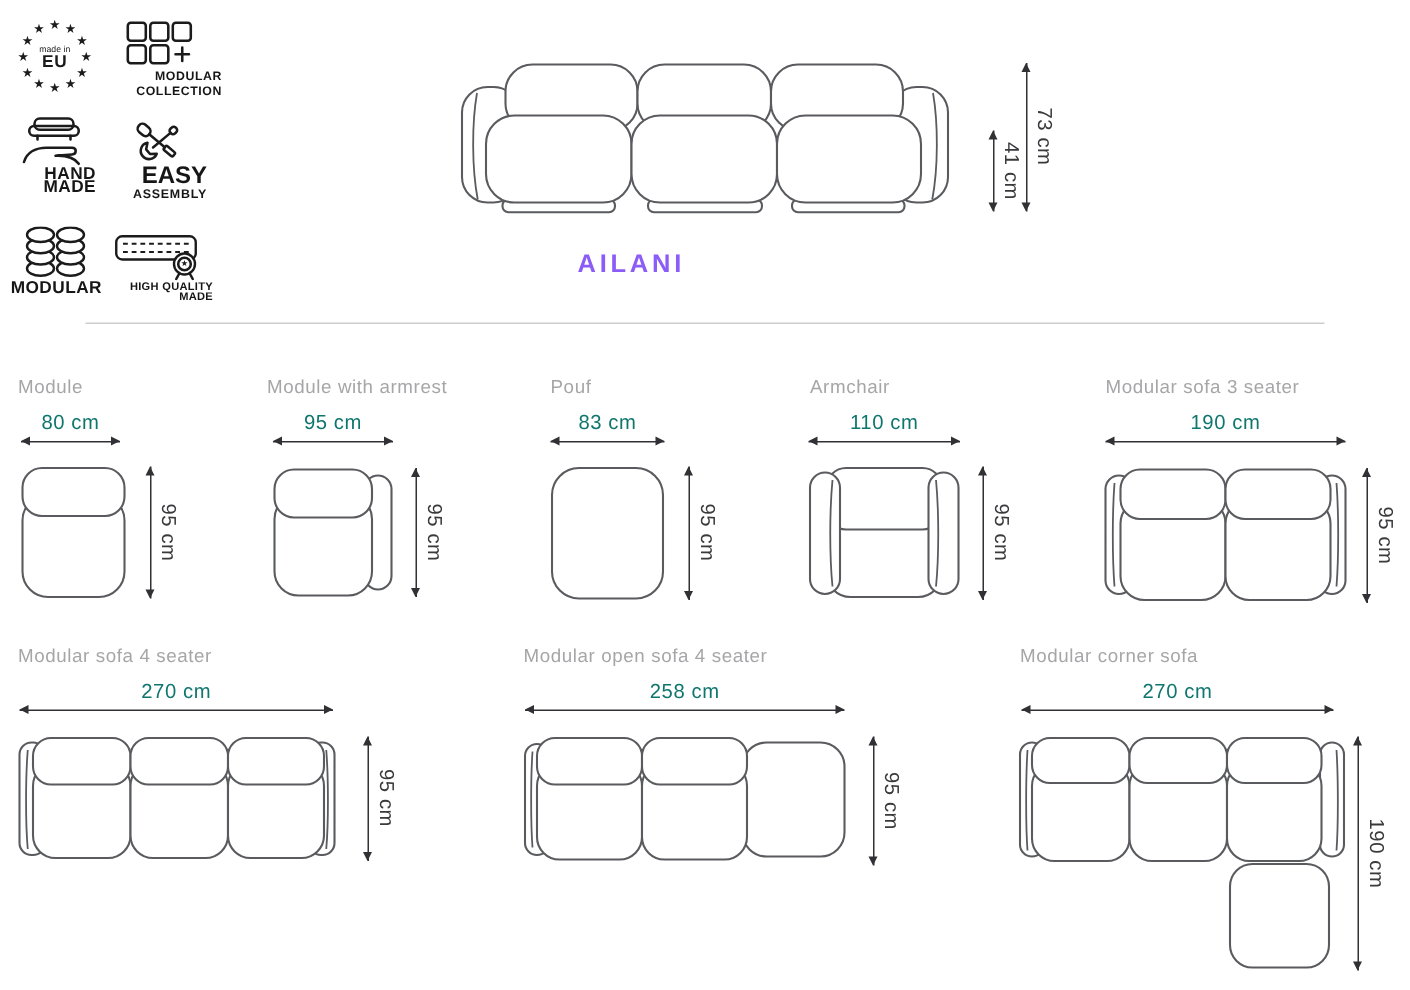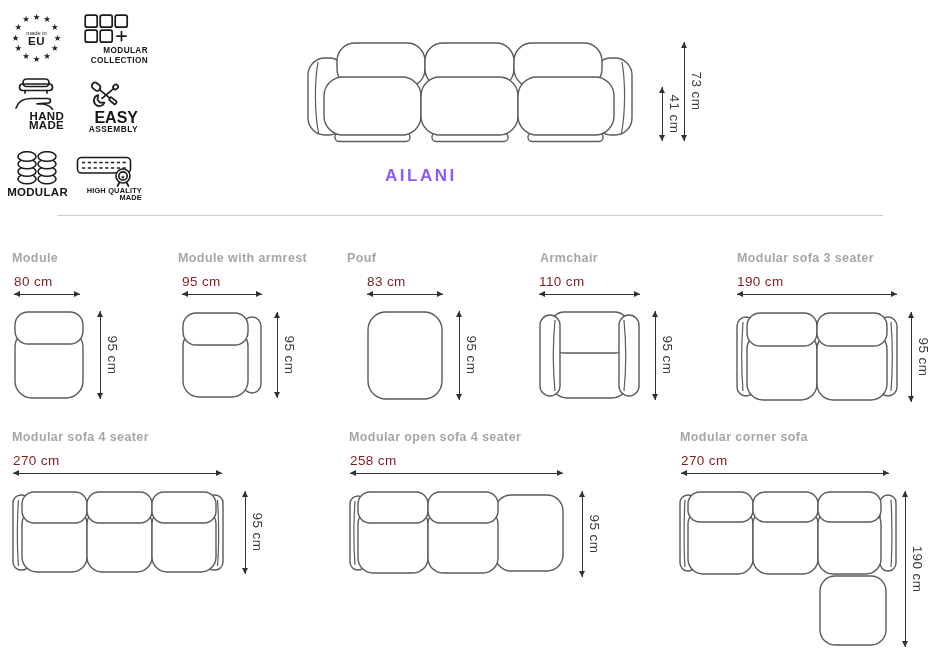--- a/index.html
+++ b/index.html
@@ -6,7 +6,7 @@
   #canvas{position:relative;width:940px;height:660px;background:#fff;
           font-family:"Liberation Sans",sans-serif;overflow:hidden}
   .prod{display:contents}
-  .prod-name{position:absolute;font-size:12.5px;color:#a6a6a8;font-weight:700;letter-spacing:.4px;white-space:nowrap}
+  .prod-name{position:absolute;font-size:12.5px;color:#a6a6a8;font-weight:400;letter-spacing:.4px;white-space:nowrap}
   .dim-h-label{position:absolute;font-size:13.5px;color:#7f1d1d;letter-spacing:.4px}
   .dim-v-label{position:absolute;font-size:13.5px;color:#3a3a3d;writing-mode:vertical-rl;transform:translateY(-50%);letter-spacing:.4px;white-space:nowrap}
   .hline{position:absolute;height:0;border-top:1.3px solid #313135}

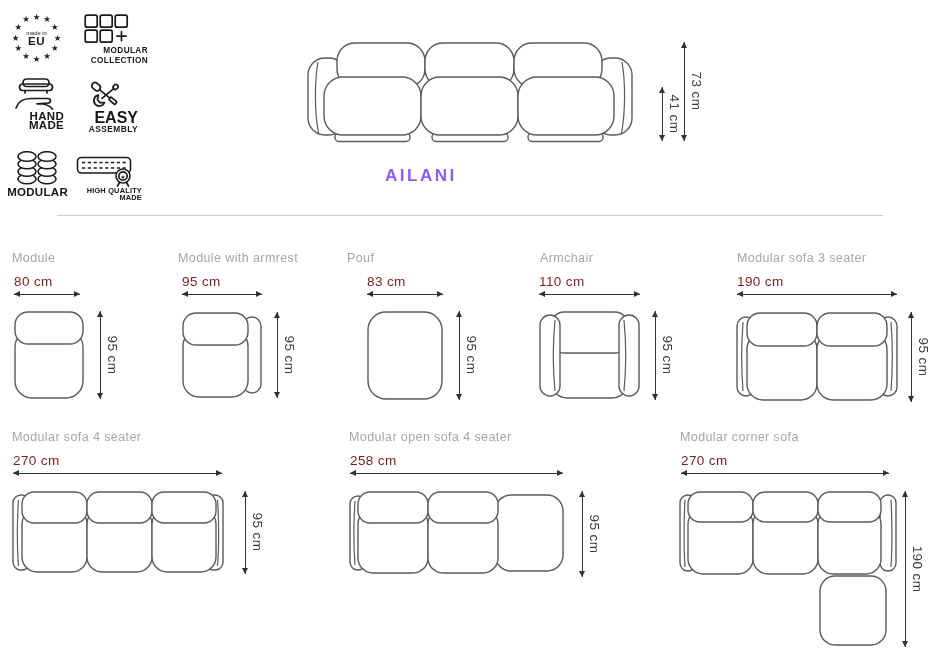--- a/index.html
+++ b/index.html
@@ -178,7 +178,7 @@
 
   
   <div class="prod">
-    <div class="prod-name" style="left:347px;top:251px">Pouf</div>
+    <div class="prod-name" style="left:367px;top:251px">Pouf</div>
     <div class="dim-h-label" style="left:367px;top:274px;width:76px">83 cm</div>
     <div class="hline" style="left:367px;top:294px;width:76px"></div>
     <svg class="abs" style="left:367px;top:311px" width="76" height="89" viewBox="0 0 76 89">

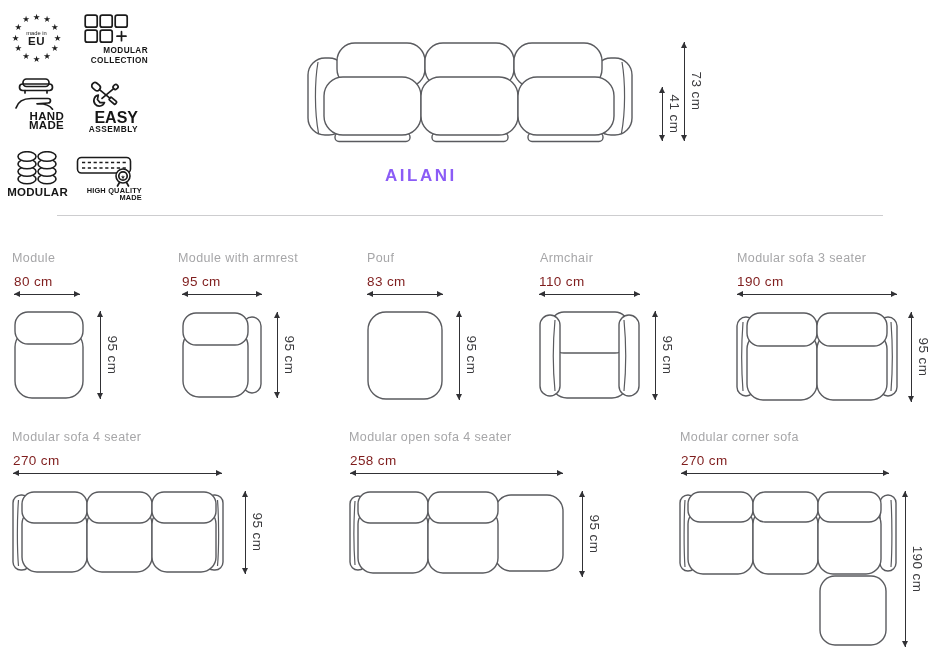--- a/index.html
+++ b/index.html
@@ -7,7 +7,7 @@
           font-family:"Liberation Sans",sans-serif;overflow:hidden}
   .prod{display:contents}
   .prod-name{position:absolute;font-size:12.5px;color:#a6a6a8;font-weight:400;letter-spacing:.4px;white-space:nowrap}
-  .dim-h-label{position:absolute;font-size:13.5px;color:#7f1d1d;letter-spacing:.4px}
+  .dim-h-label{position:absolute;font-size:13.5px;color:#0f766e;text-align:center;letter-spacing:.4px}
   .dim-v-label{position:absolute;font-size:13.5px;color:#3a3a3d;writing-mode:vertical-rl;transform:translateY(-50%);letter-spacing:.4px;white-space:nowrap}
   .hline{position:absolute;height:0;border-top:1.3px solid #313135}
   .hline::before{content:"";position:absolute;left:0;top:-4.1px;width:0;height:0;

